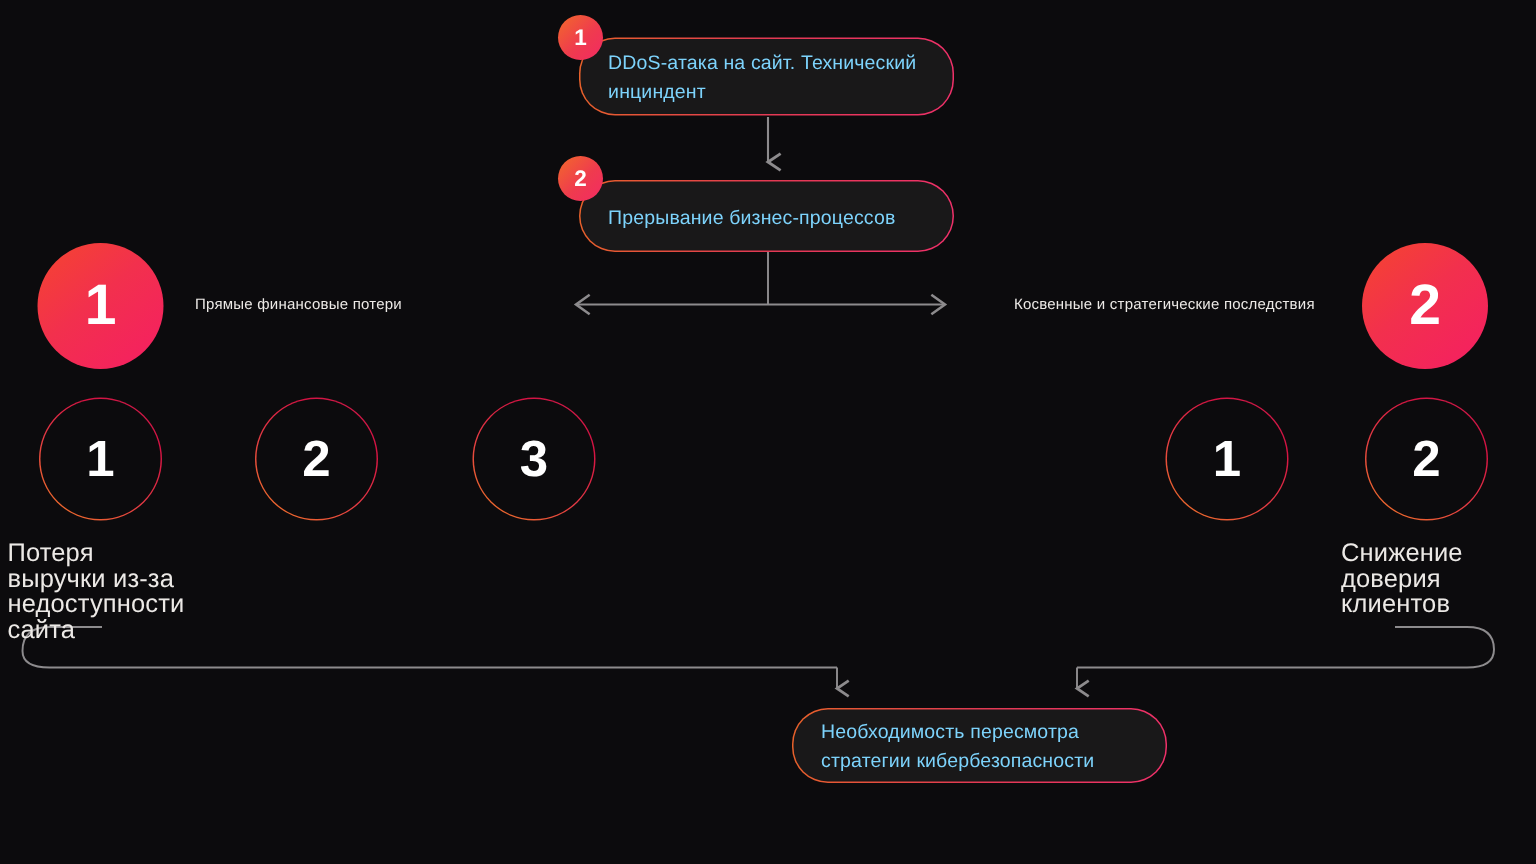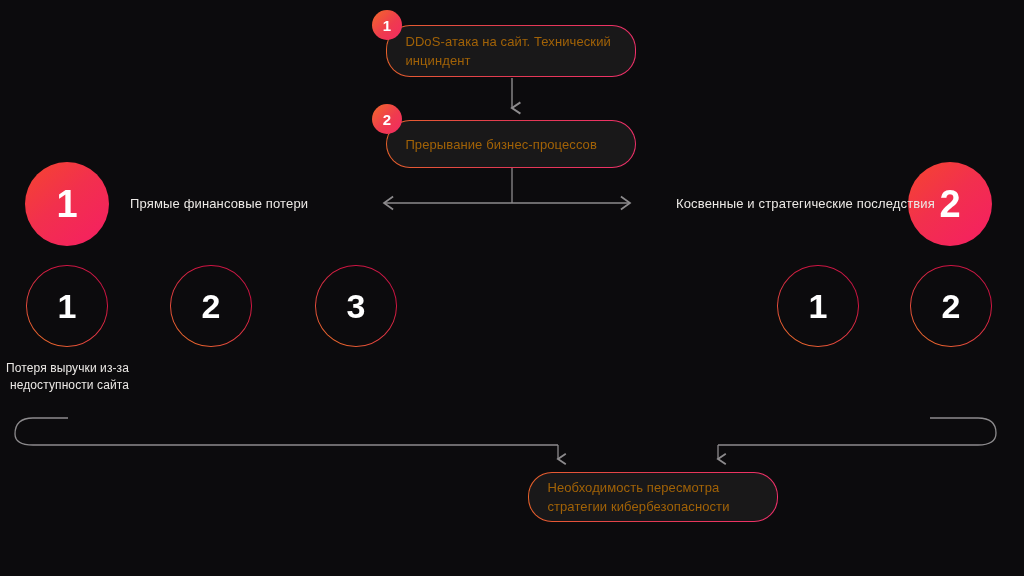--- a/index.html
+++ b/index.html
@@ -35,7 +35,7 @@
     padding:0 18px;
   }
   .gbox .btxt{
-    font-size:13px;line-height:19px;color:#a16207;letter-spacing:.1px;
+    font-size:13px;line-height:19px;color:#7dd3fc;letter-spacing:.1px;
   }
 
   

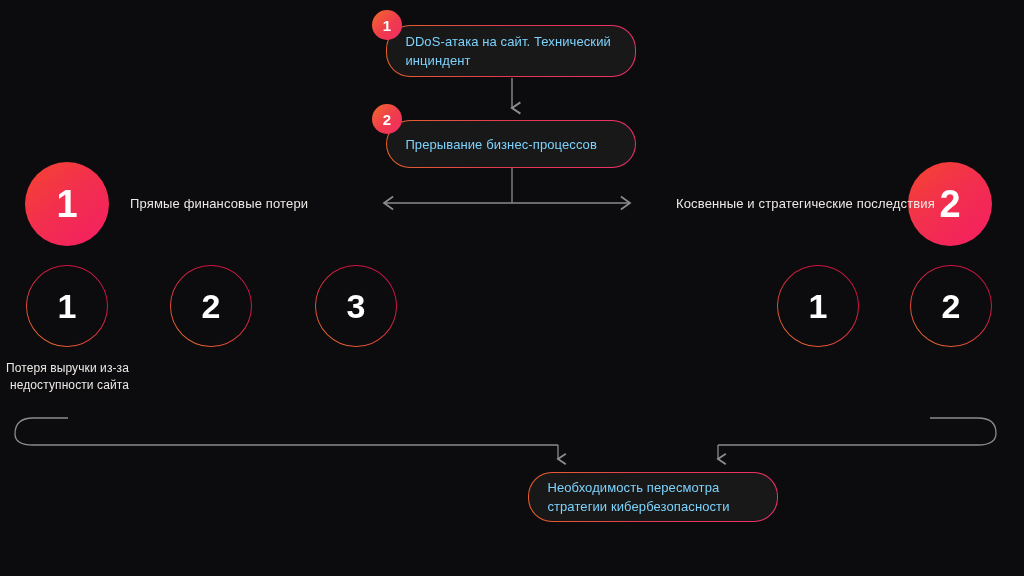--- a/index.html
+++ b/index.html
@@ -80,7 +80,7 @@
   }
   .branchlabel{
     position:absolute;
-    font-size:13px;line-height:16px;
+    font-size:10px;line-height:16px;
     color:#ece9e6;letter-spacing:.15px;
     white-space:nowrap;
   }

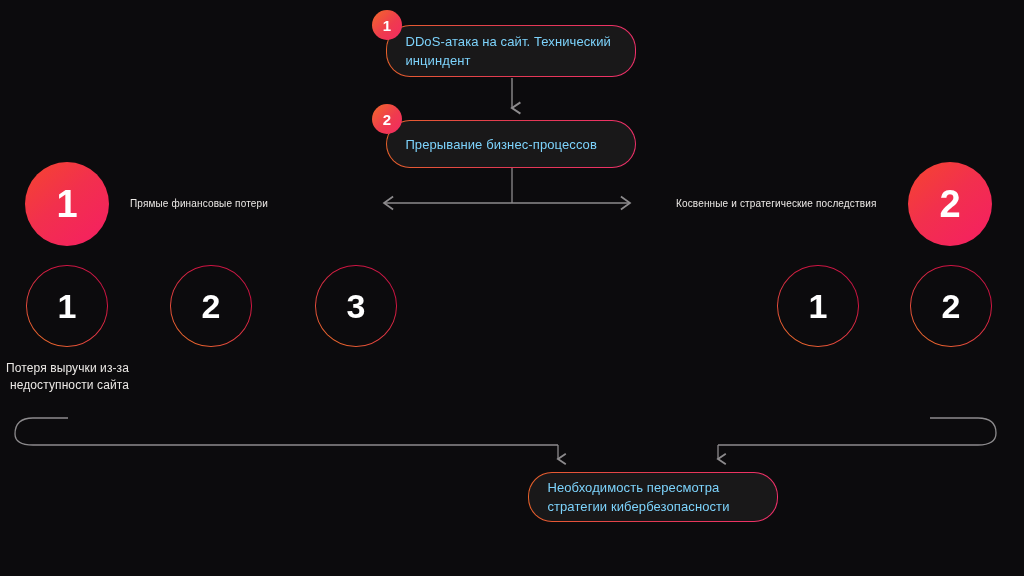--- a/index.html
+++ b/index.html
@@ -74,8 +74,8 @@
   
   .cap{
     position:absolute;
-    text-align:right;
-    font-size:12px;line-height:17px;
+    text-align:left;
+    font-size:17px;line-height:17px;
     color:#ece9e6;letter-spacing:.1px;
   }
   .branchlabel{

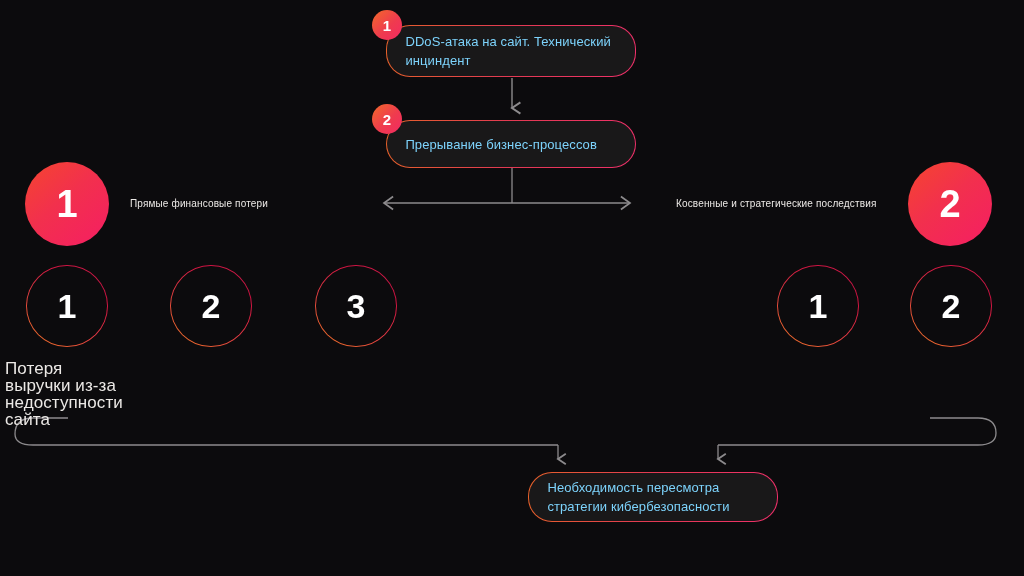--- a/index.html
+++ b/index.html
@@ -164,6 +164,7 @@
   <div class="ocircle" style="left:910px;top:265px;">
     <div class="ocinner">2</div>
   </div>
+  <div class="cap" style="left:894px;top:360px;width:114px;">Снижение доверия клиентов</div>
 
   <div class="gbox" style="left:528px;top:472px;width:250px;height:50px;">
     <div class="inner">

